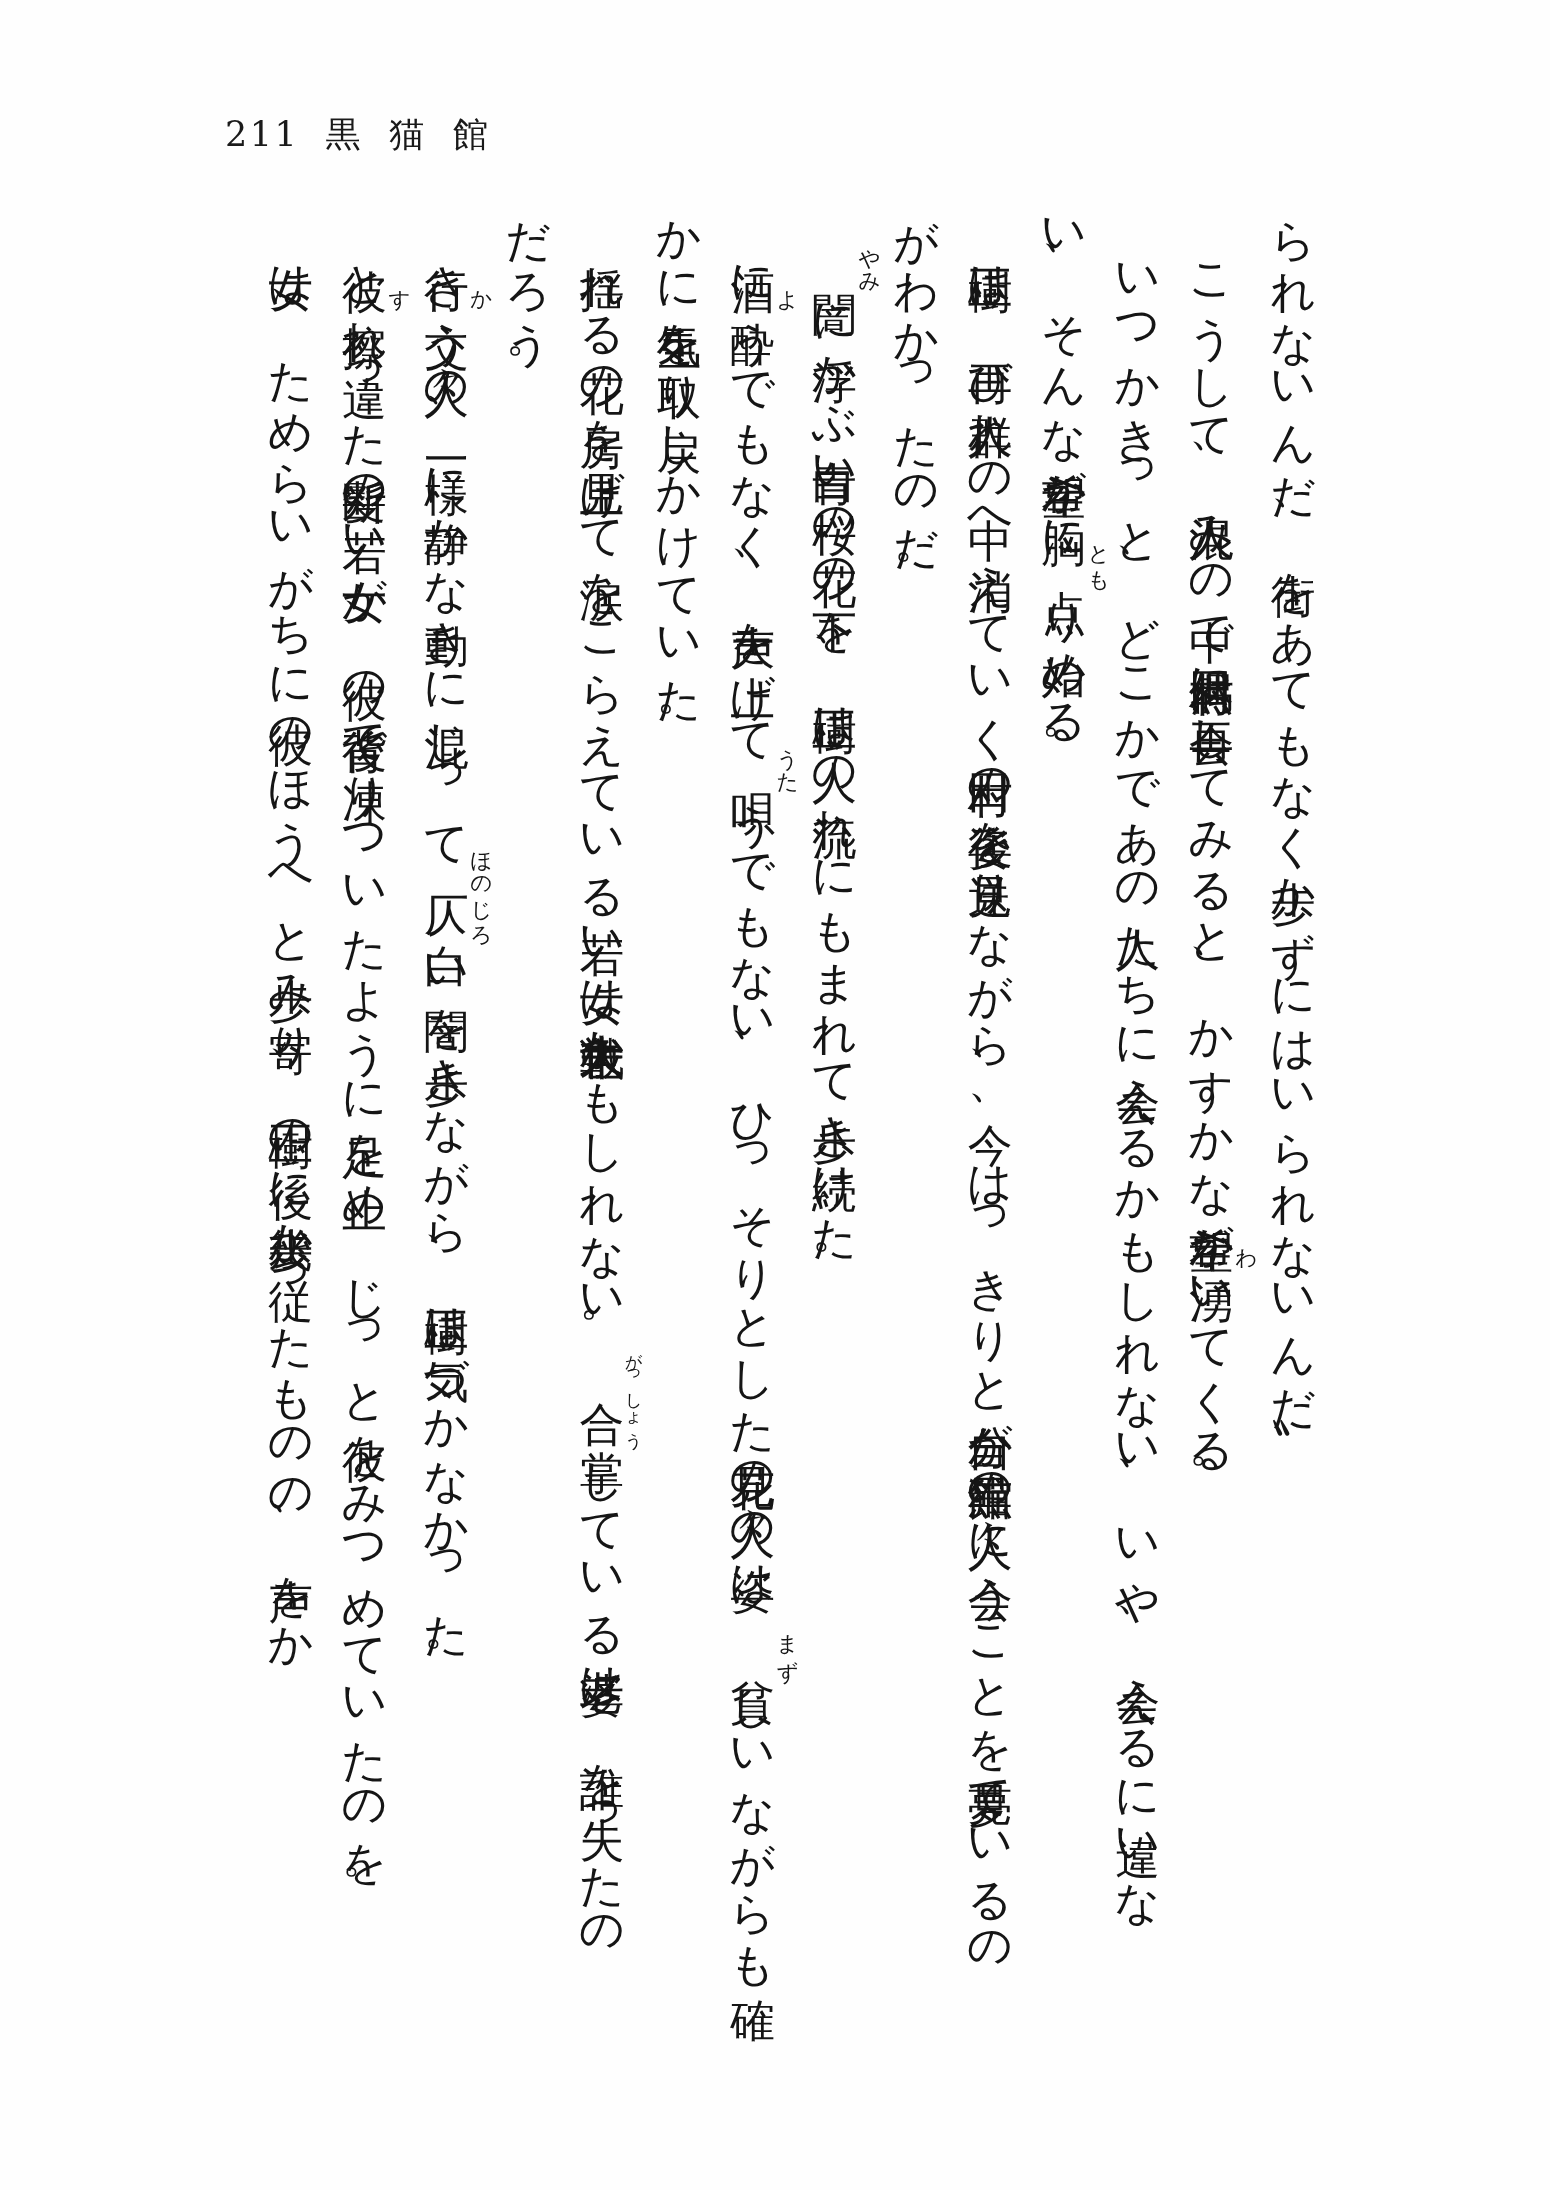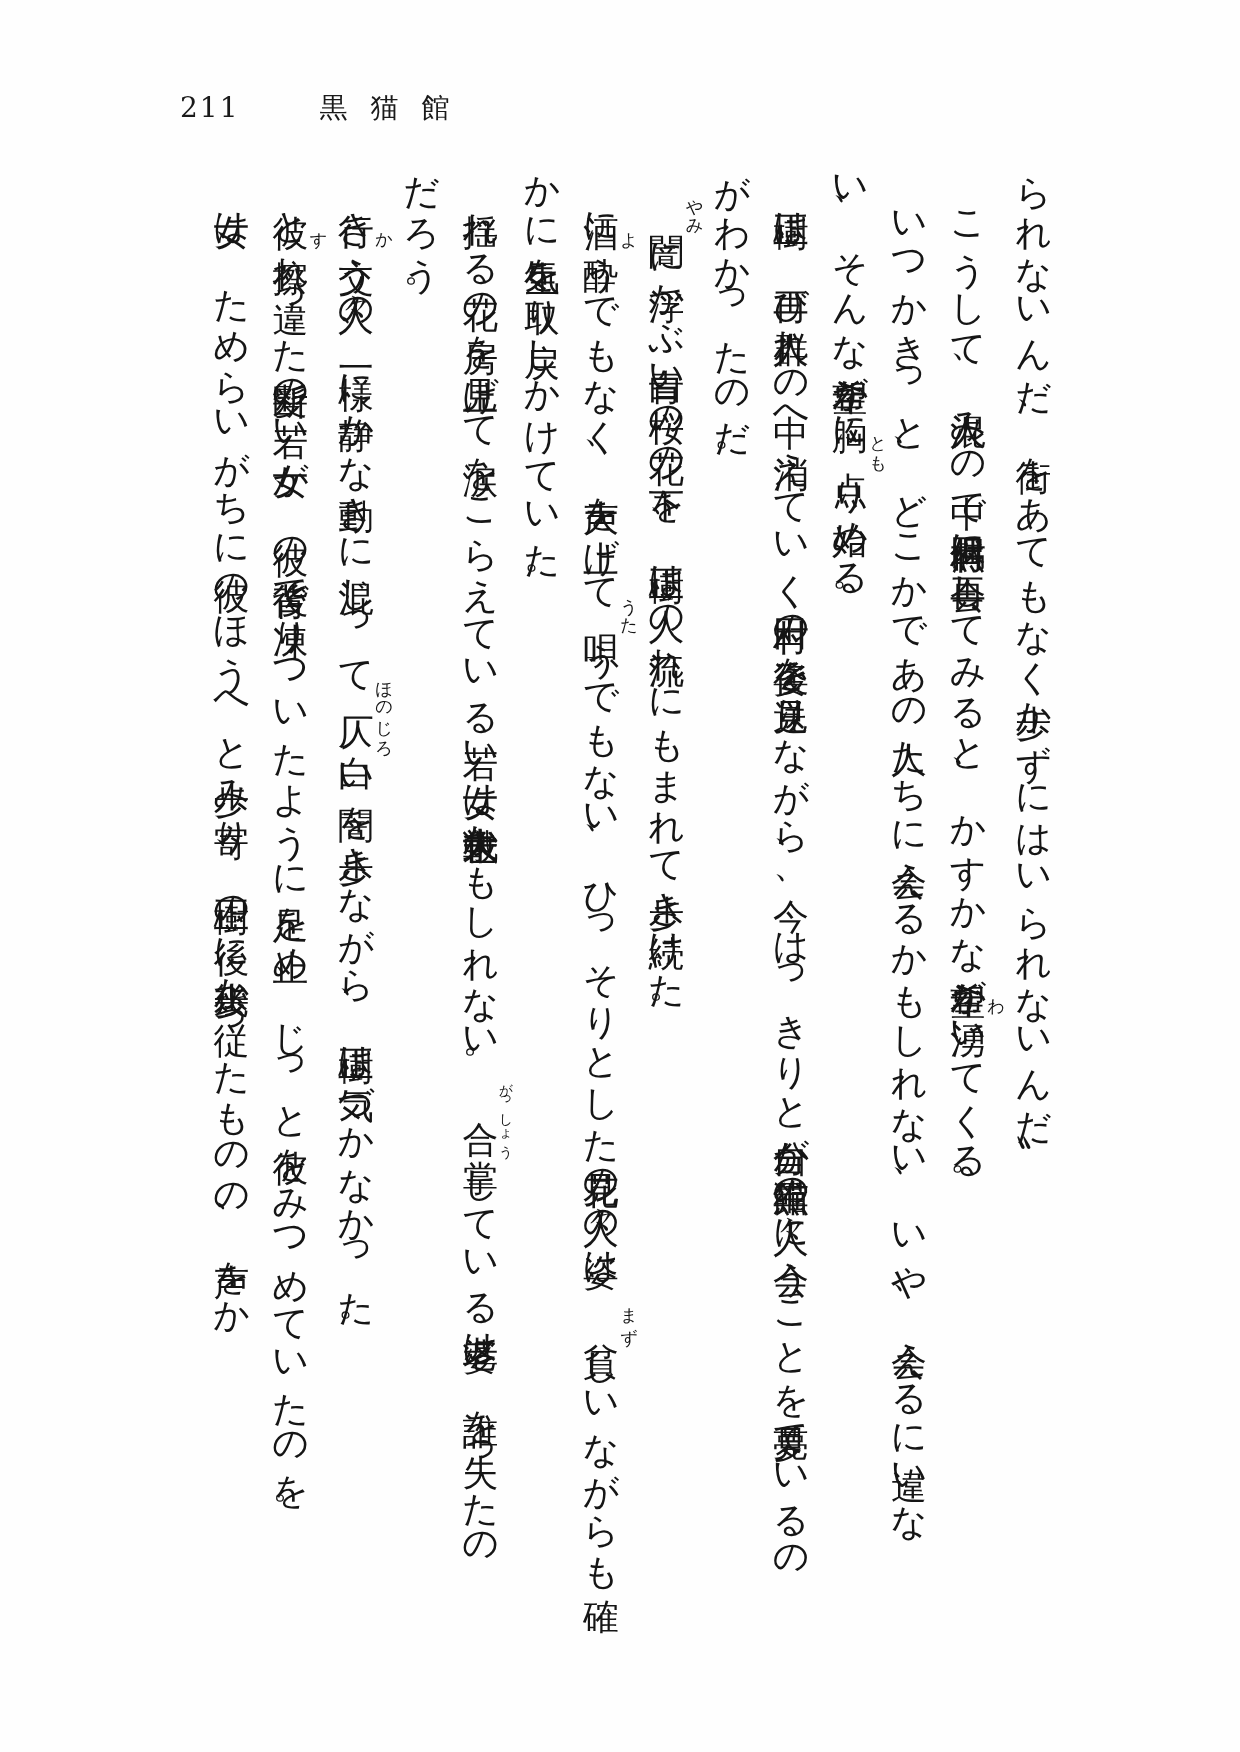--- a/index.html
+++ b/index.html
@@ -30,7 +30,7 @@
     text-align: center;
   }
   .book-title {
-    margin-left: 80px;
+    margin-left: 21px;
     letter-spacing: 23px;
   }
   .text-body {

